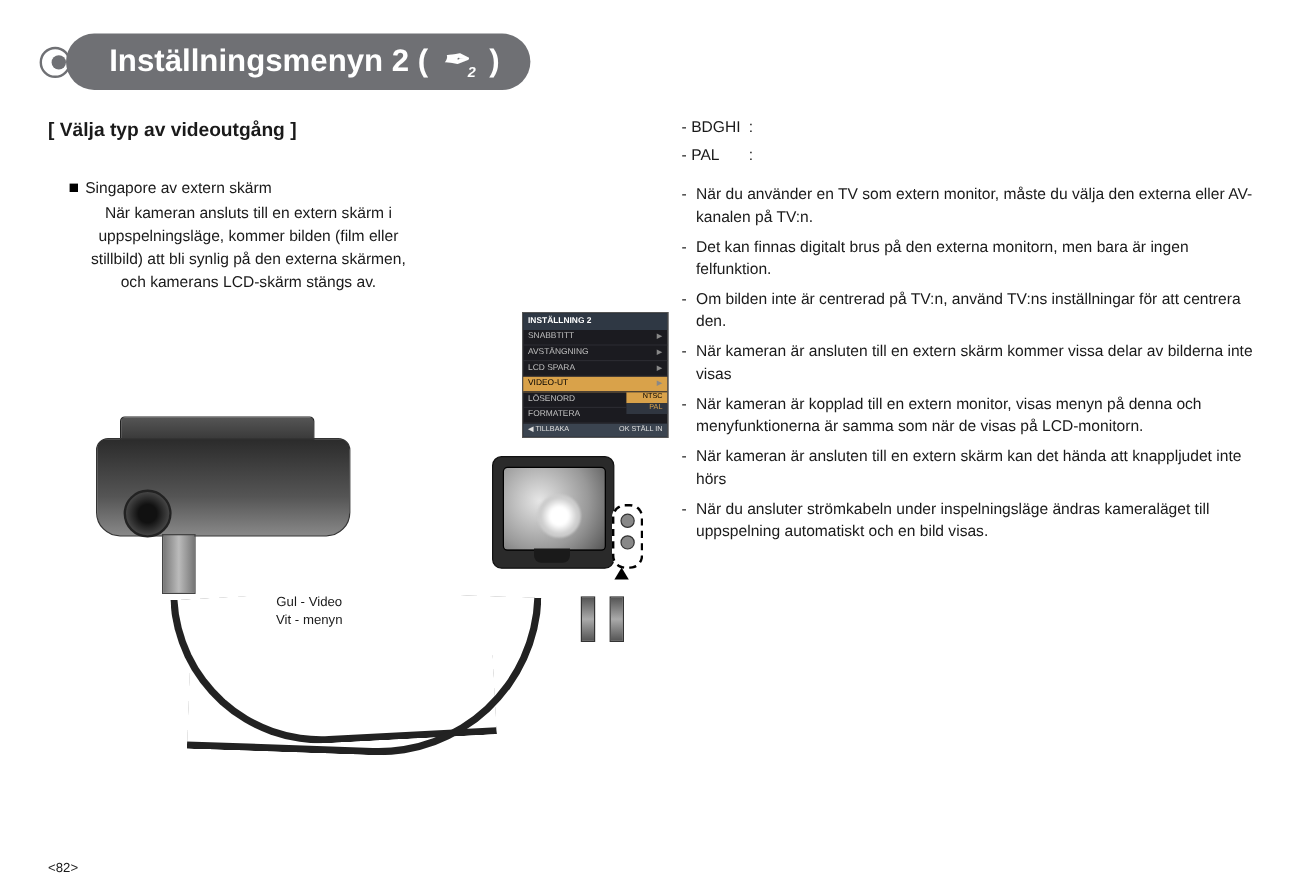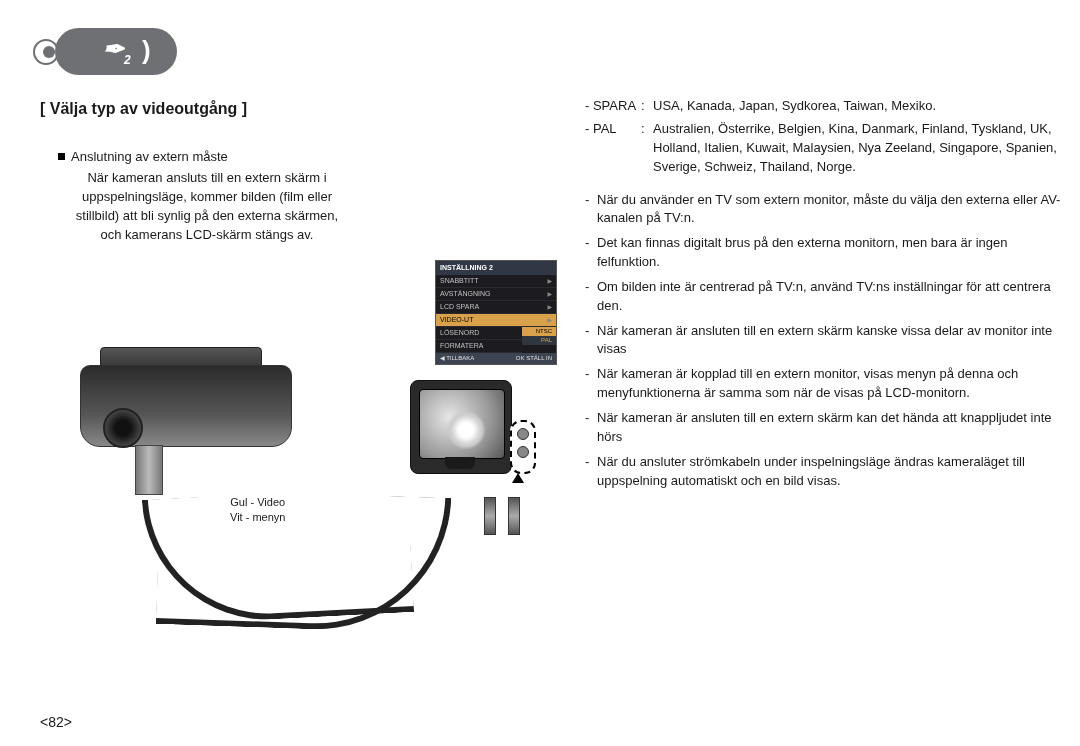--- a/index.html
+++ b/index.html
@@ -249,6 +249,7 @@
     <span class="title-outer-dot"></span>
     <span class="title-inner-dot"></span>
     <span class="title-pill">
+      <span>Inställningsmenyn 2 (</span>
       &nbsp;<span class="title-icon">✒<span class="sub">2</span></span>&nbsp;
       <span>)</span>
     </span>

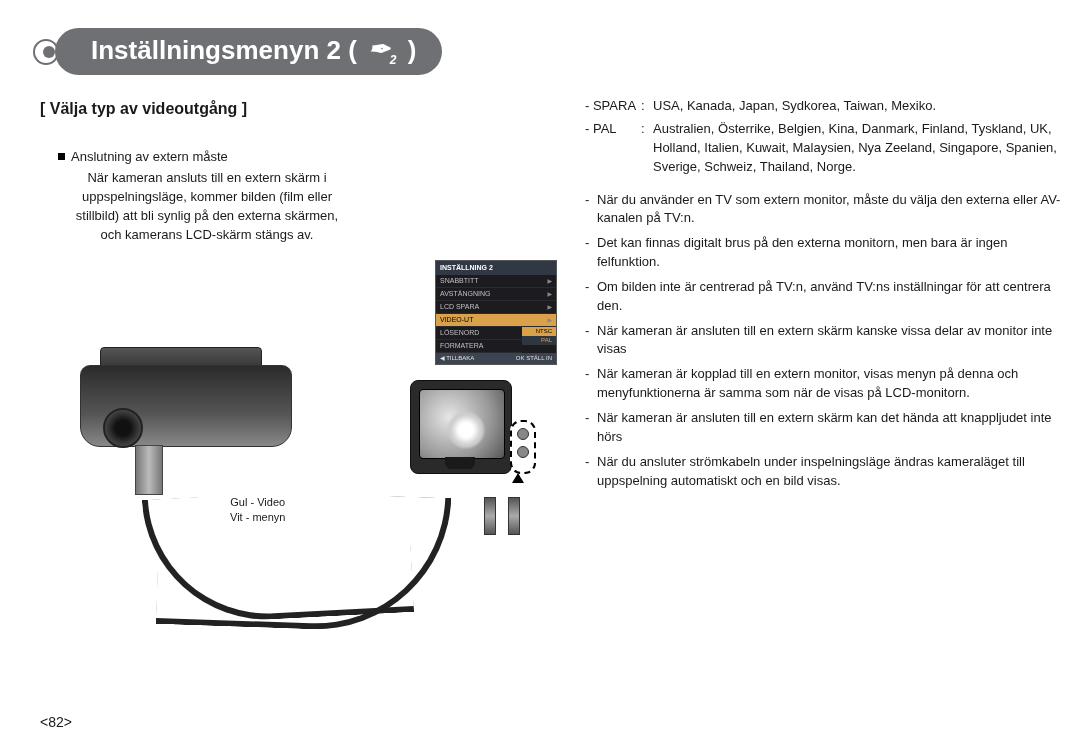--- a/index.html
+++ b/index.html
@@ -66,7 +66,7 @@
   .cols {
     display: flex;
     margin-top: 22px;
-    gap: 45px;
+    gap: 28px;
   }
   .col {
     flex: 0 0 490px;

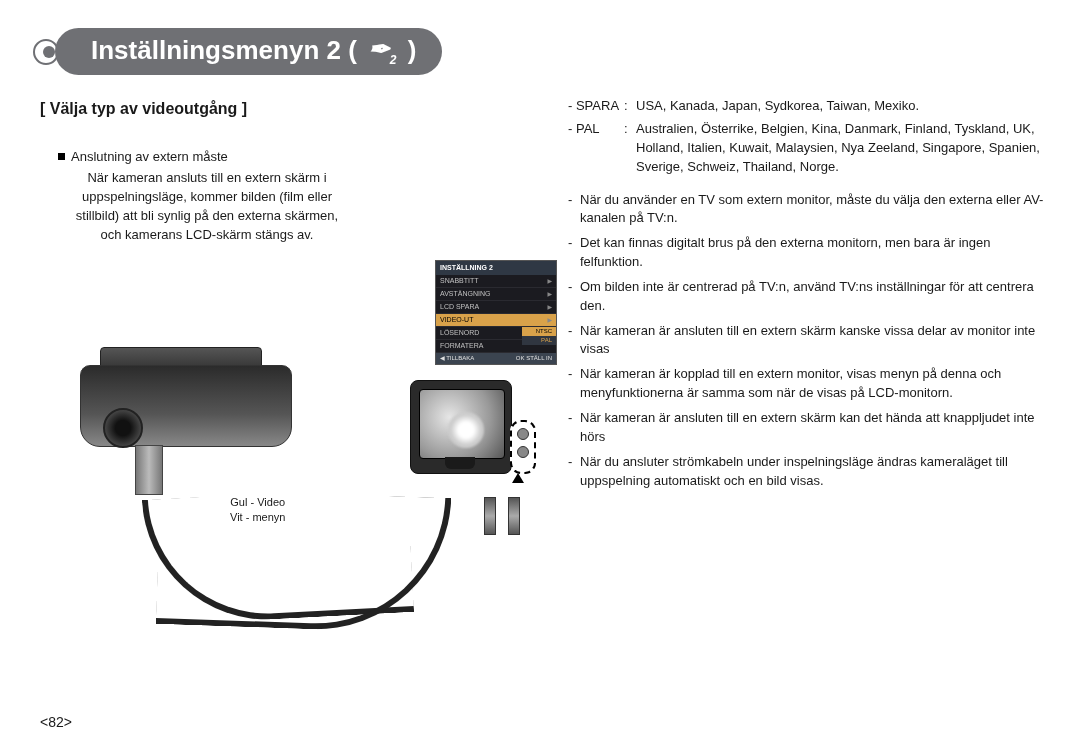--- a/index.html
+++ b/index.html
@@ -341,7 +341,7 @@
 
     <div class="col right-col">
       <div class="def-row">
-        <div class="def-key">- SPARA</div>
+        <div class="def-key">- BDGHI</div>
         <div class="def-colon">:</div>
         <div class="def-val">USA, Kanada, Japan, Sydkorea, Taiwan, Mexiko.</div>
       </div>

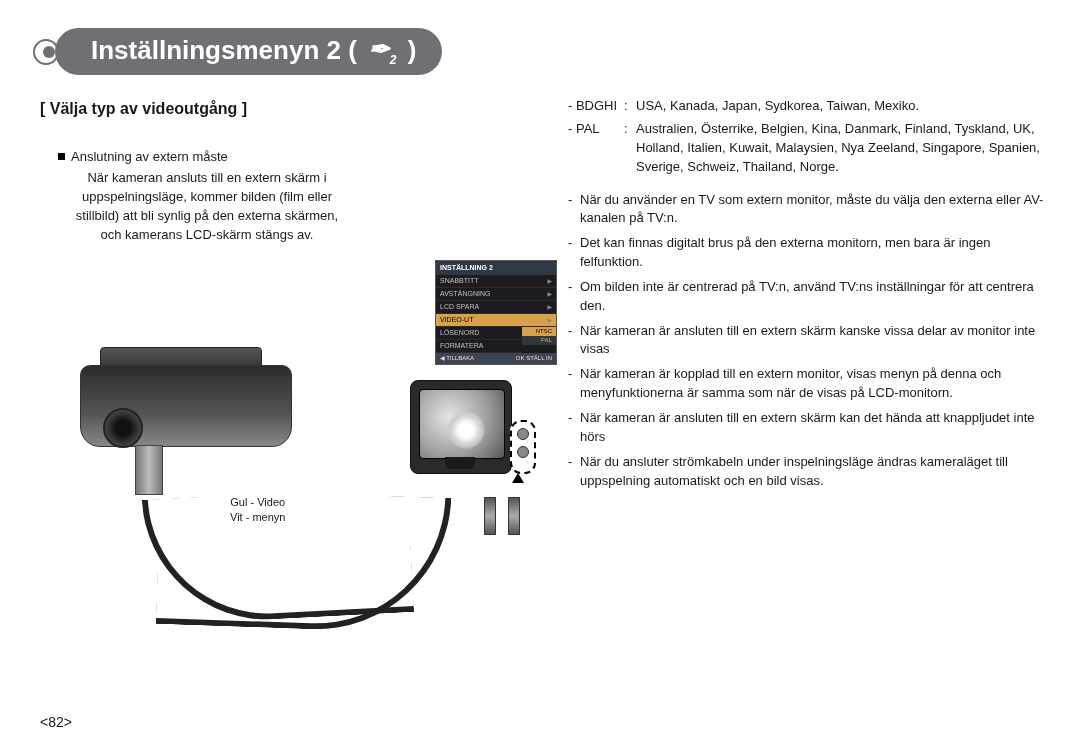--- a/index.html
+++ b/index.html
@@ -343,7 +343,6 @@
       <div class="def-row">
         <div class="def-key">- BDGHI</div>
         <div class="def-colon">:</div>
-        <div class="def-val">USA, Kanada, Japan, Sydkorea, Taiwan, Mexiko.</div>
       </div>
       <div class="def-row">
         <div class="def-key">- PAL</div>

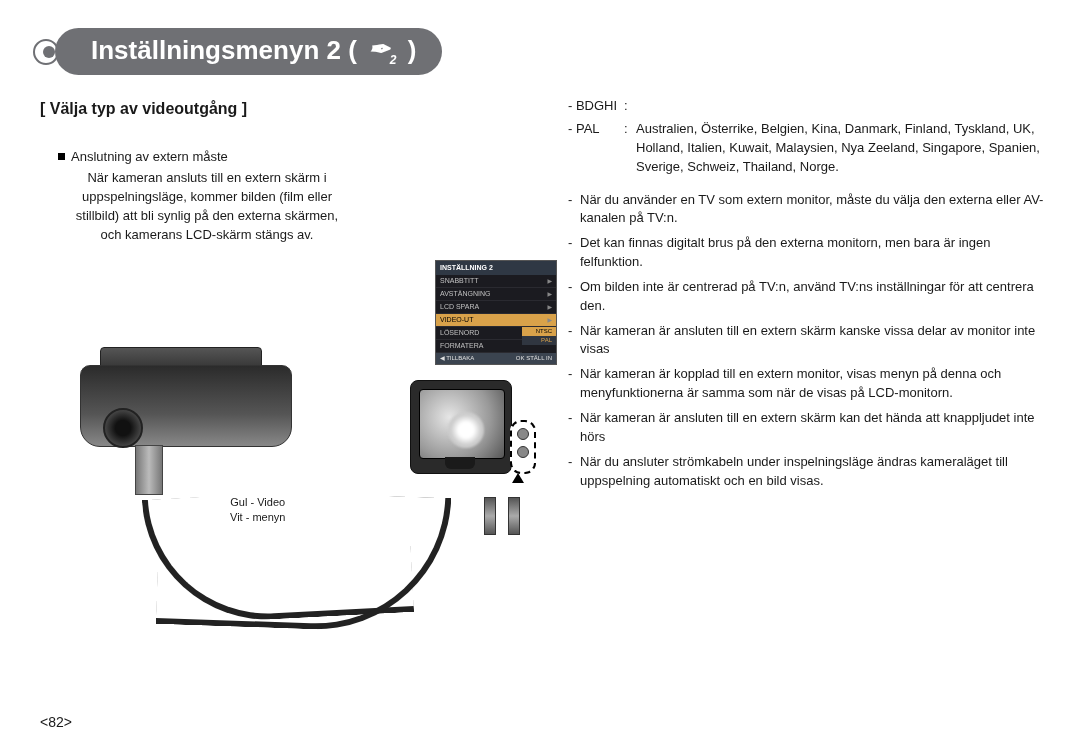--- a/index.html
+++ b/index.html
@@ -347,7 +347,6 @@
       <div class="def-row">
         <div class="def-key">- PAL</div>
         <div class="def-colon">:</div>
-        <div class="def-val">Australien, Österrike, Belgien, Kina, Danmark, Finland, Tyskland, UK, Holland, Italien, Kuwait, Malaysien, Nya Zeeland, Singapore, Spanien, Sverige, Schweiz, Thailand, Norge.</div>
       </div>
 
       <div style="height:10px"></div>

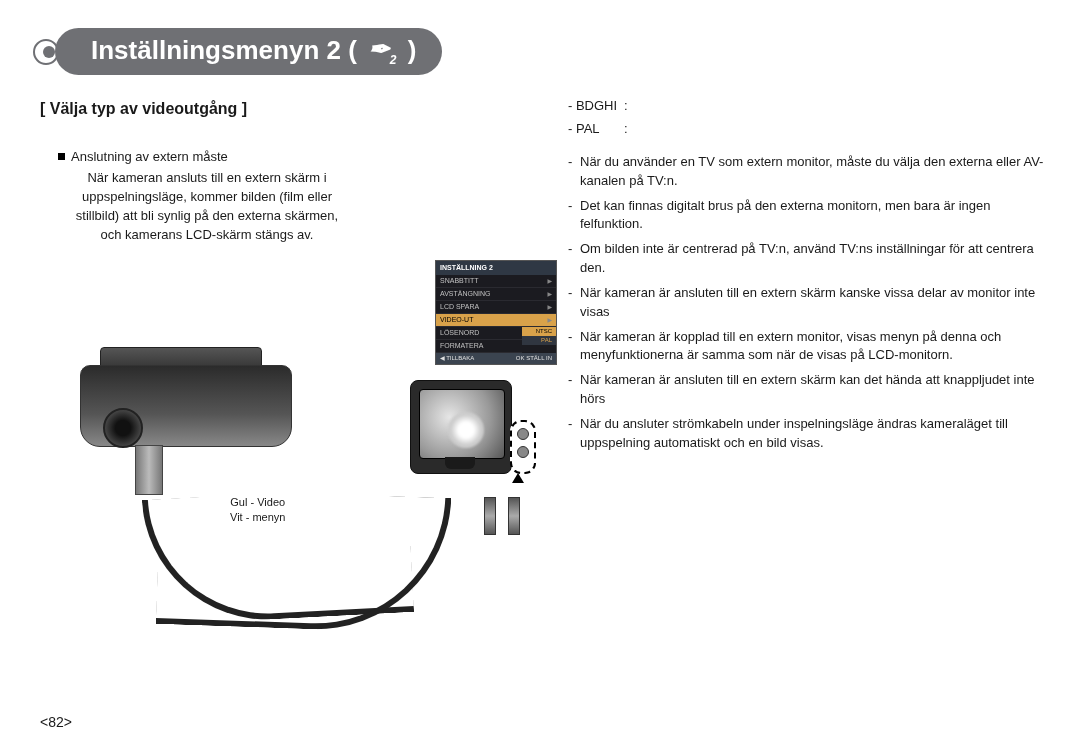--- a/index.html
+++ b/index.html
@@ -264,7 +264,7 @@
       <div style="height:20px"></div>
 
       <div class="para2">
-        <span class="bullet-sq"></span><span>Anslutning av extern måste</span>
+        <span class="bullet-sq"></span><span>Singapore av extern skärm</span>
         <div style="padding-left:14px; margin-top:2px; max-width: 270px; text-align: center;">När kameran ansluts till en extern skärm i uppspelningsläge, kommer bilden (film eller stillbild) att bli synlig på den externa skärmen, och kamerans LCD-skärm stängs av.</div>
       </div>
 

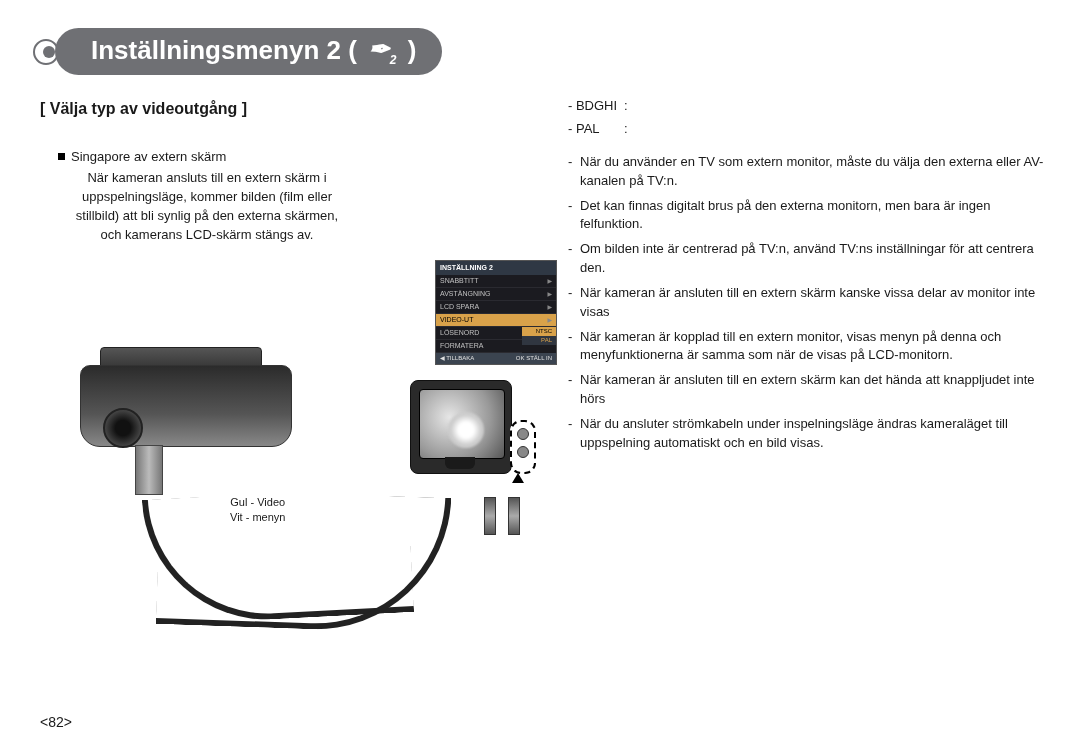--- a/index.html
+++ b/index.html
@@ -366,7 +366,7 @@
           </li>
         <li>
             <span class="dash">-</span>
-            <span class="txt">När kameran är ansluten till en extern skärm kanske vissa delar av monitor inte visas</span>
+            <span class="txt">När kameran är ansluten till en extern skärm kommer vissa delar av bilderna inte visas</span>
           </li>
         <li>
             <span class="dash">-</span>

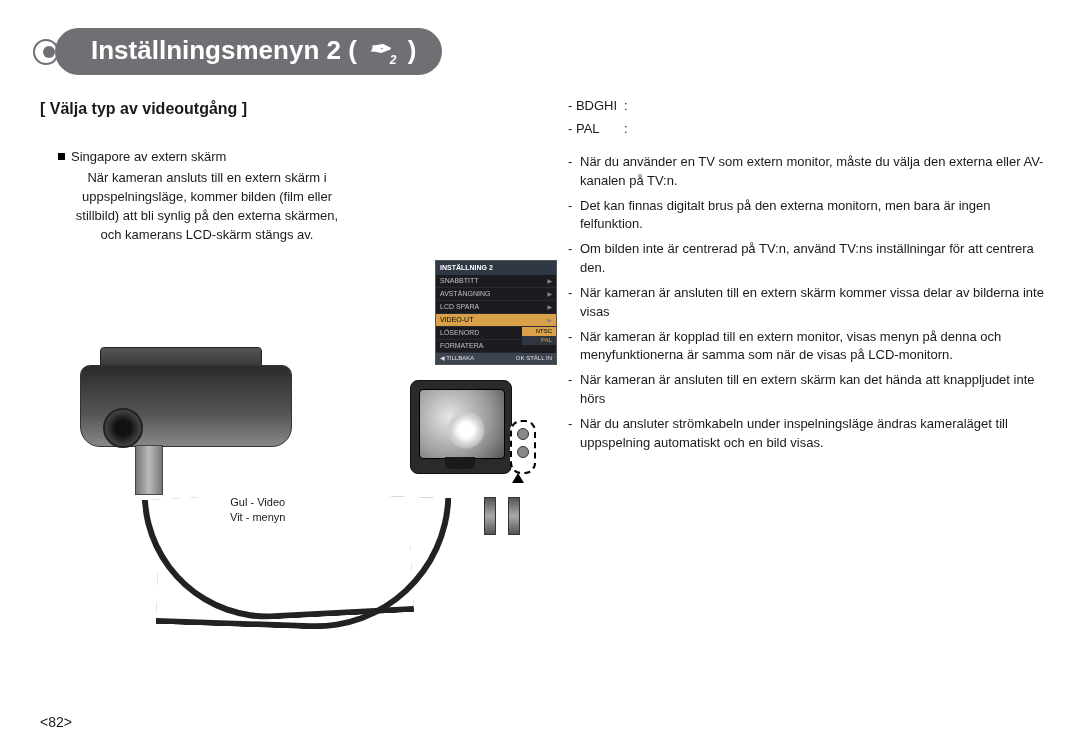--- a/index.html
+++ b/index.html
@@ -237,7 +237,7 @@
   .page-num {
     position: absolute;
     left: 40px; bottom: 16px;
-    font-size: 14px;
+    font-size: 11px;
   }
 </style>
 </head>

